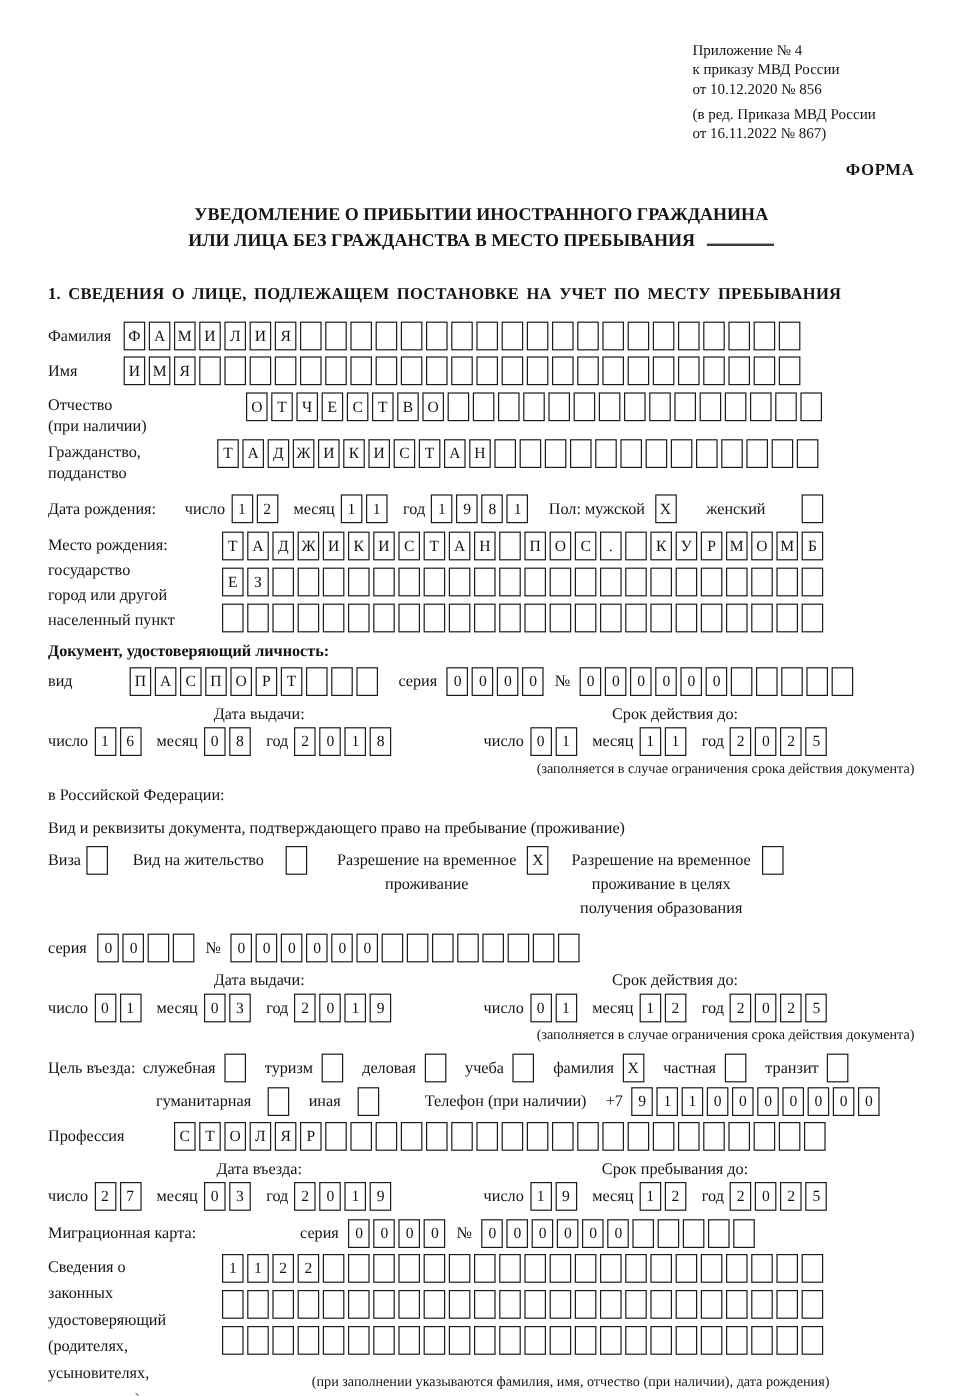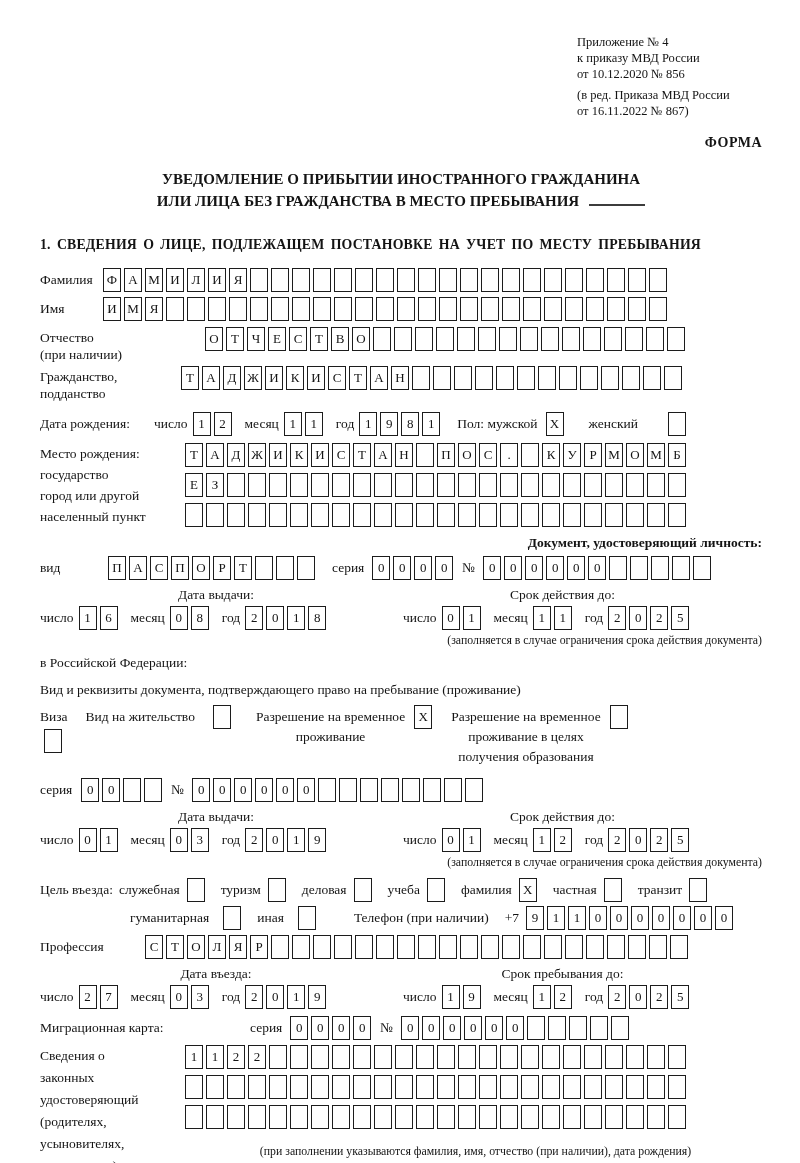--- a/index.html
+++ b/index.html
@@ -51,7 +51,7 @@
   .lbl-145 { width:145px; flex:0 0 145px; line-height:21px; }
   .boxcol .boxrow { margin-bottom:6px; height:24px; }
 
-  .doc-heading { text-align:right; font-weight:bold; font-size:13.5px; margin-top:2px; margin-bottom:5px; }
+  .doc-heading { text-align:left; font-weight:bold; font-size:13.5px; margin-top:2px; margin-bottom:5px; }
 
   .r-kind { }
   .lbl-68 { width:68px; flex:0 0 68px; }

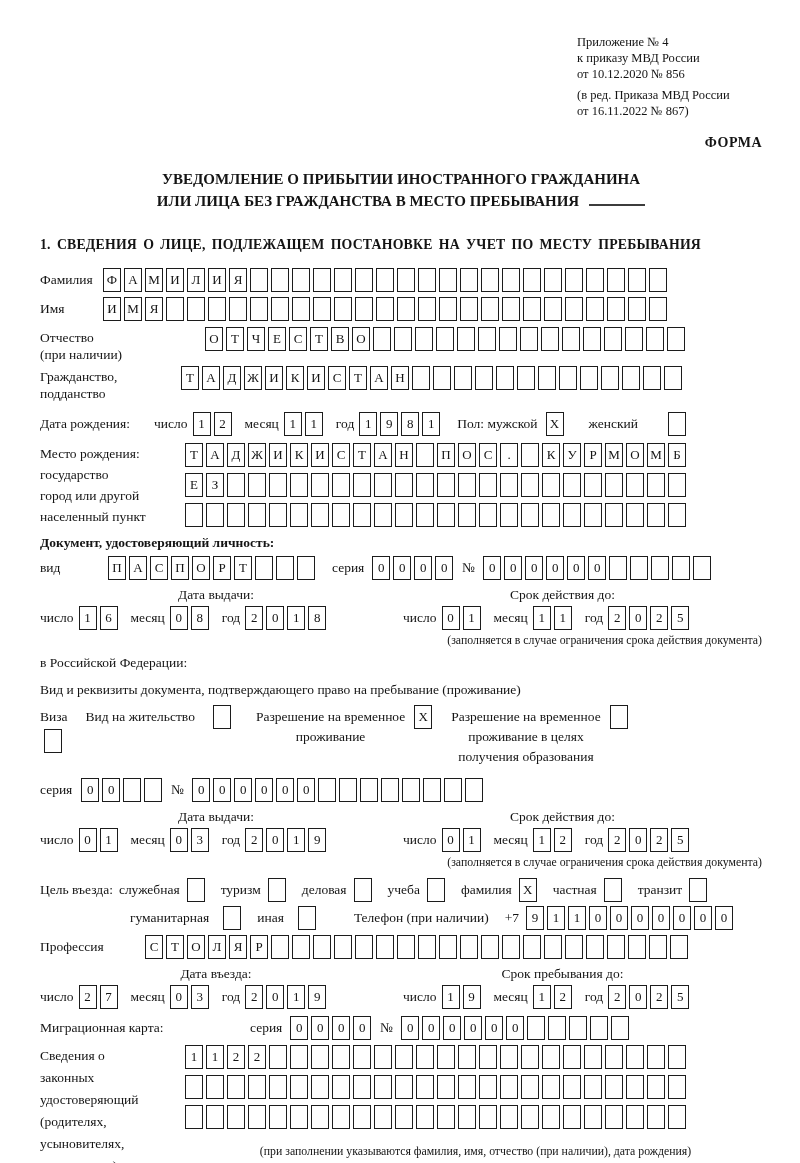--- a/index.html
+++ b/index.html
@@ -73,7 +73,7 @@
   .optlbl { line-height:24px; }
   .optlines { text-align:center; line-height:20px; padding-top:2px; }
   .opt .boxes { margin-left:9px; }
-  .mr18 { margin-right:18px;flex-direction:column; } .mr22 { margin-right:22px; } .mr16 { margin-right:16px; }
+  .mr18 { margin-right:18px; } .mr22 { margin-right:22px; } .mr16 { margin-right:16px; }
 
   .r-series { margin-top:11px; }
   .r-series .lbl { margin-right:9px; }

